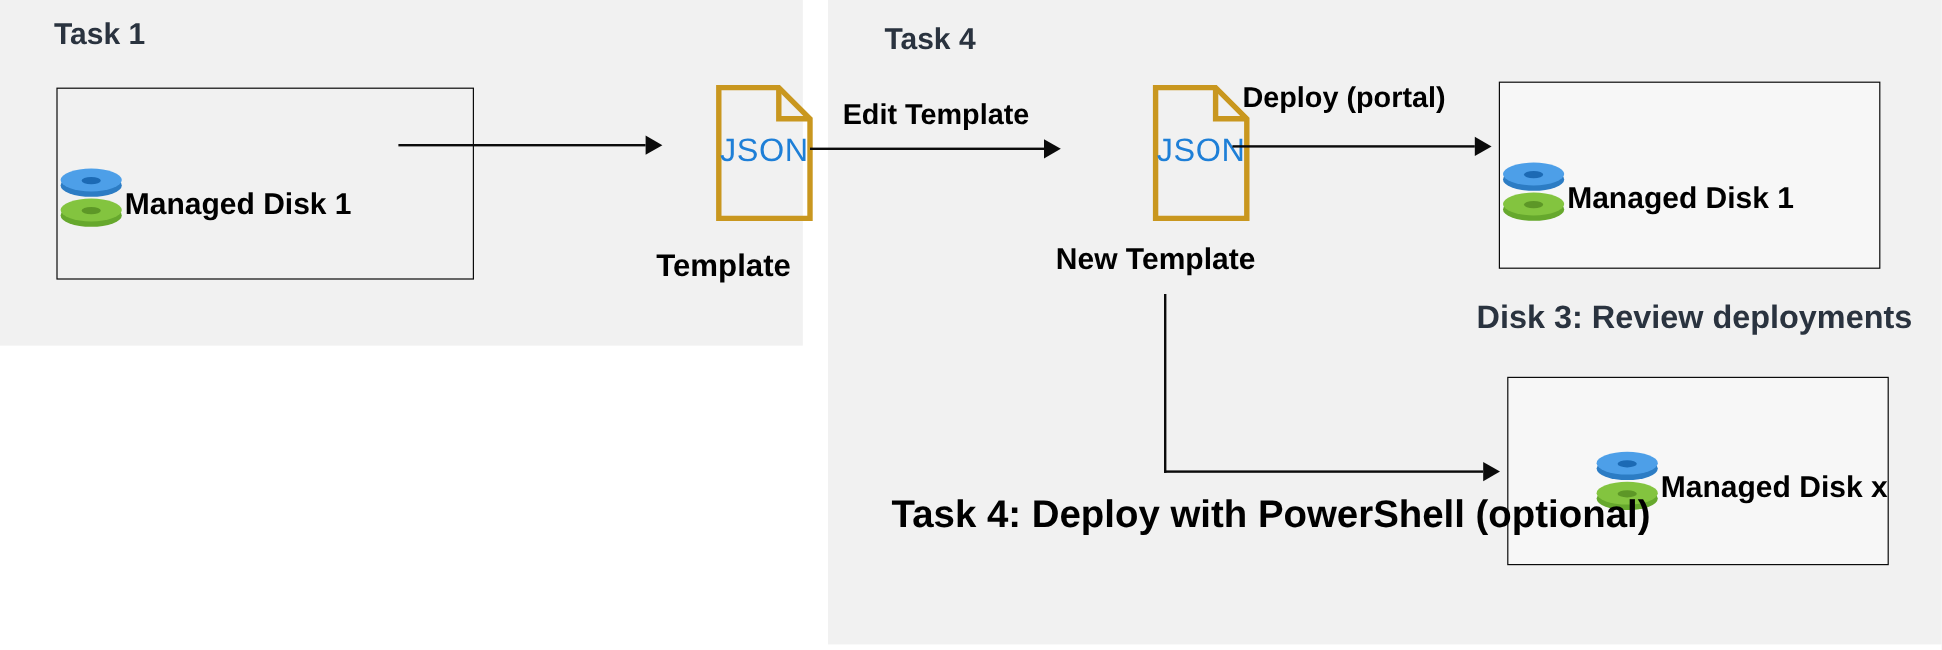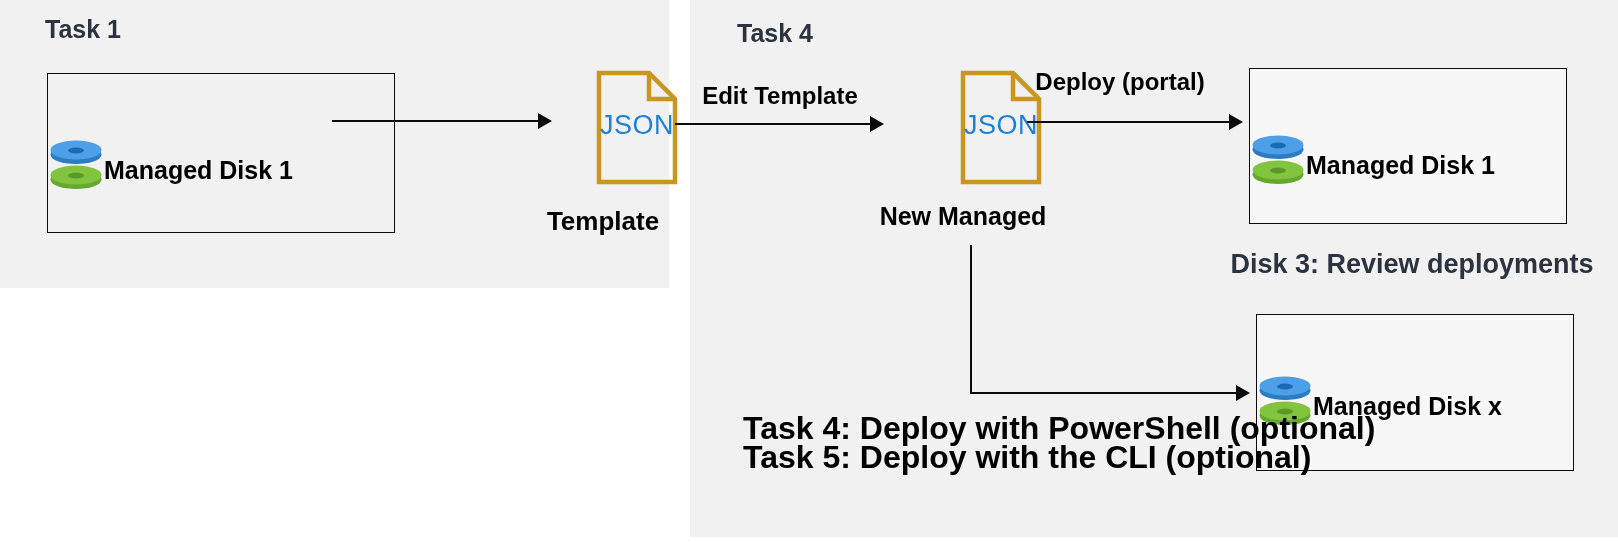--- a/index.html
+++ b/index.html
@@ -91,7 +91,7 @@
   </svg>
   <div class="json-text">JSON</div>
 </div>
-<div class="caption" id="newtemplate-caption">New Managed</div>
+<div class="caption" id="newtemplate-caption">New Template</div>
 
 <div class="arrow-label" id="deploy-portal-label">Deploy (portal)</div>
 <div class="arrow-line" style="left:1027px;top:121px;width:202px;"></div>

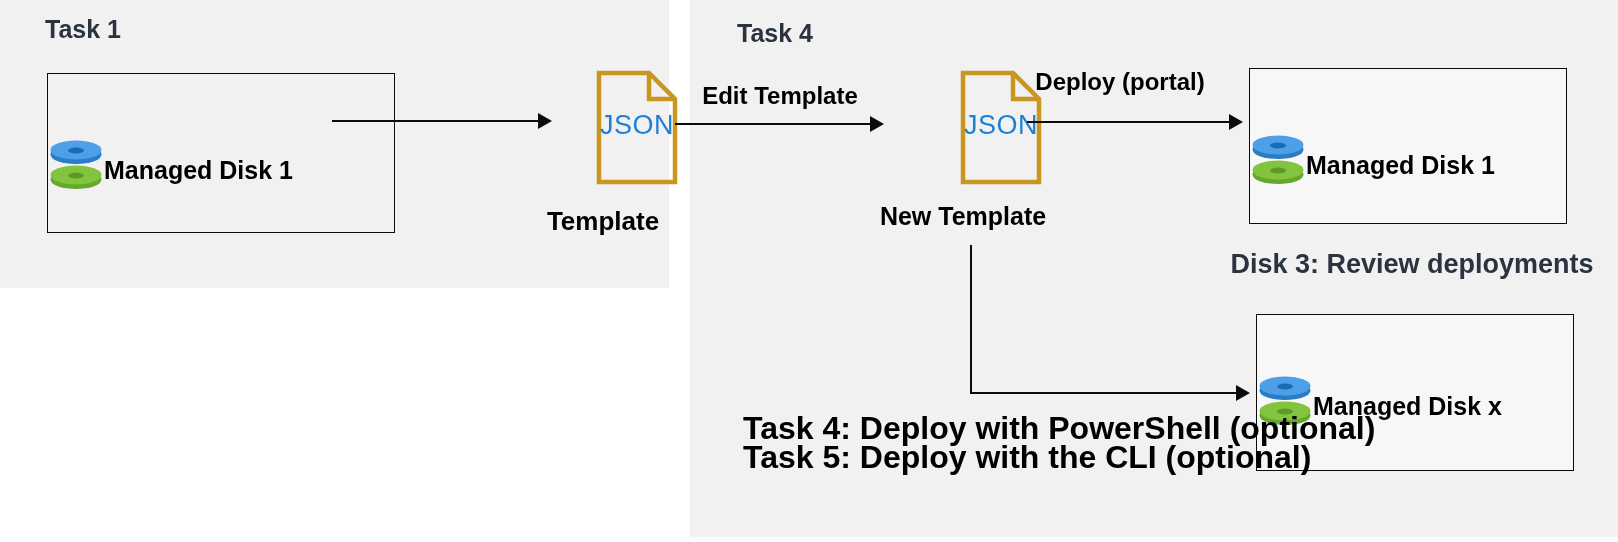--- a/index.html
+++ b/index.html
@@ -20,7 +20,7 @@
     display:flex;flex-direction:row;align-items:center;}
   #box-source{left:47px;top:73px;width:348px;height:160px;padding-top:24px;}
   #box-deployed1{left:1249px;top:68px;width:318px;height:156px;padding-top:28px;background:rgba(255,255,255,0.45);}
-  #box-deployedx{left:1256px;top:314px;width:318px;height:157px;padding-top:16px;background:rgba(255,255,255,0.45);}
+  #box-deployedx{left:1256px;top:314px;width:318px;height:157px;padding-top:16px;background:rgba(255,255,255,0.45);justify-content:flex-end;}
 
   .disk-svg{width:56px;height:52px;display:block;}
   .box-label{margin-top:11px;font-weight:700;font-size:25px;color:#000;line-height:1;white-space:nowrap;}

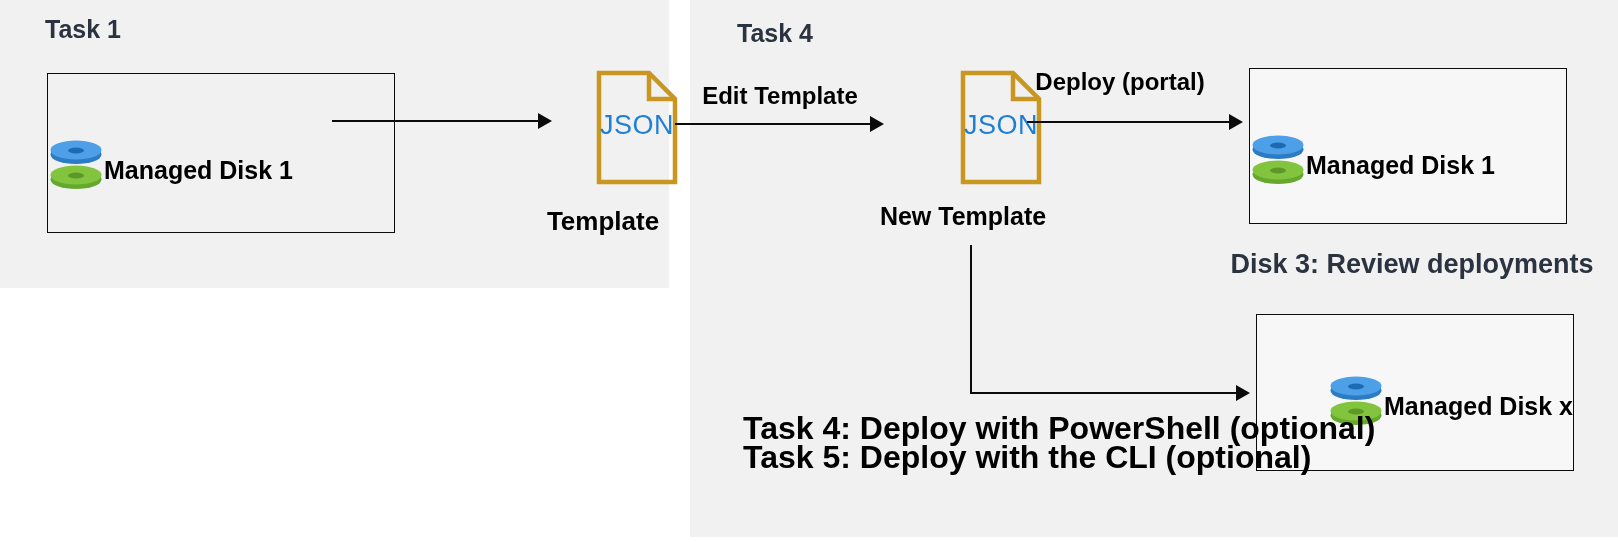--- a/index.html
+++ b/index.html
@@ -127,7 +127,6 @@
 
 <div id="optional-tasks">
   <div>Task 4: Deploy with PowerShell (optional)</div>
-  <div>Task 5: Deploy with the CLI (optional)</div>
 </div>
 
 </body></html>

